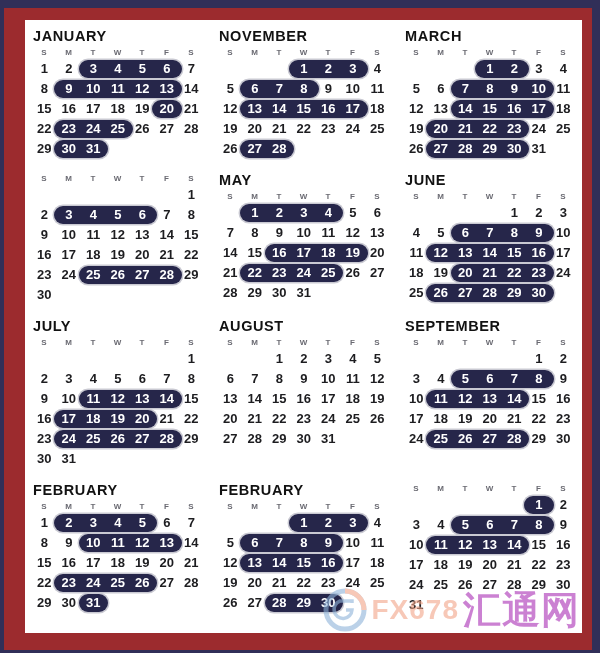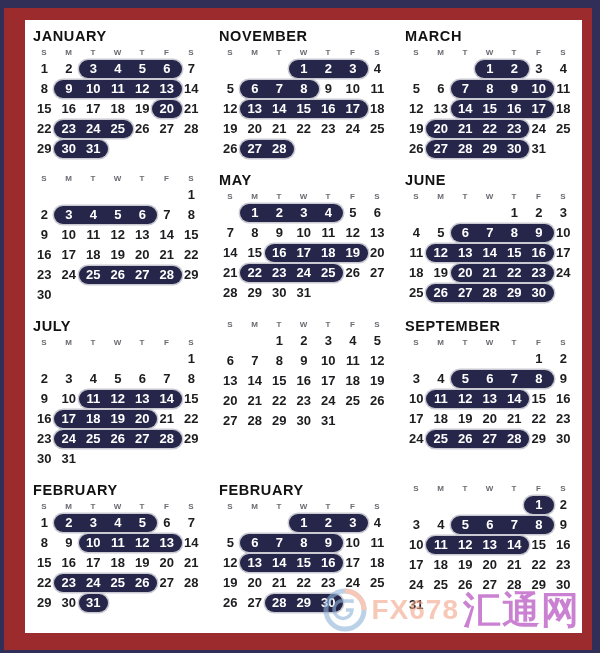--- a/index.html
+++ b/index.html
@@ -536,6 +536,7 @@
           </div>
         </div>
         <div class="month">
+          <div class="month-title">AUGUST</div>
           <div class="week header">
             <span class="dow">S</span>
             <span class="dow">M</span>

